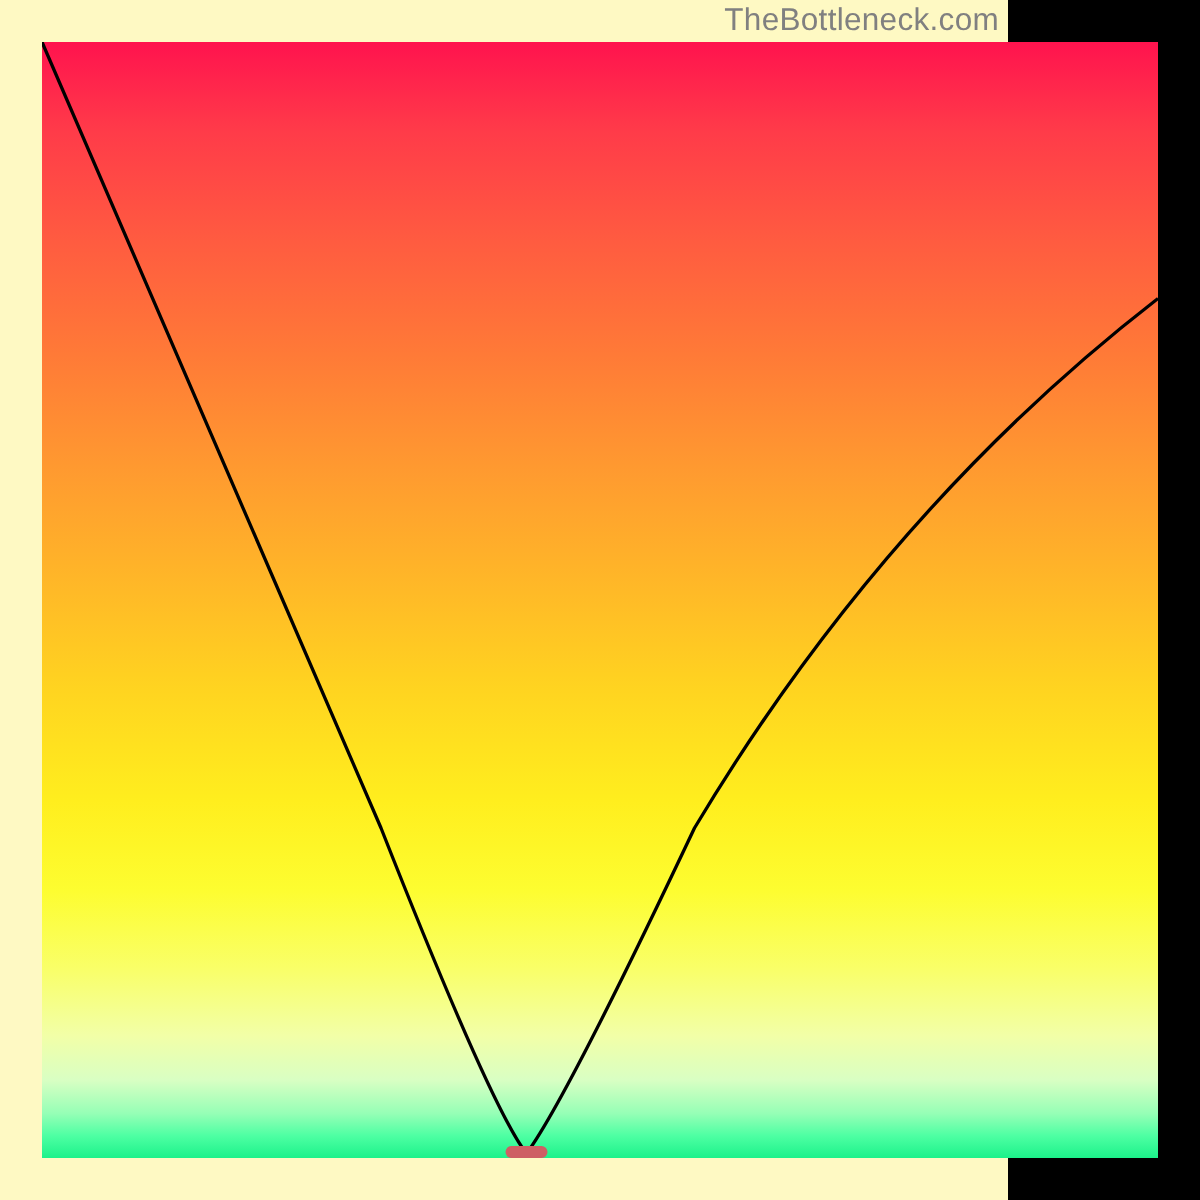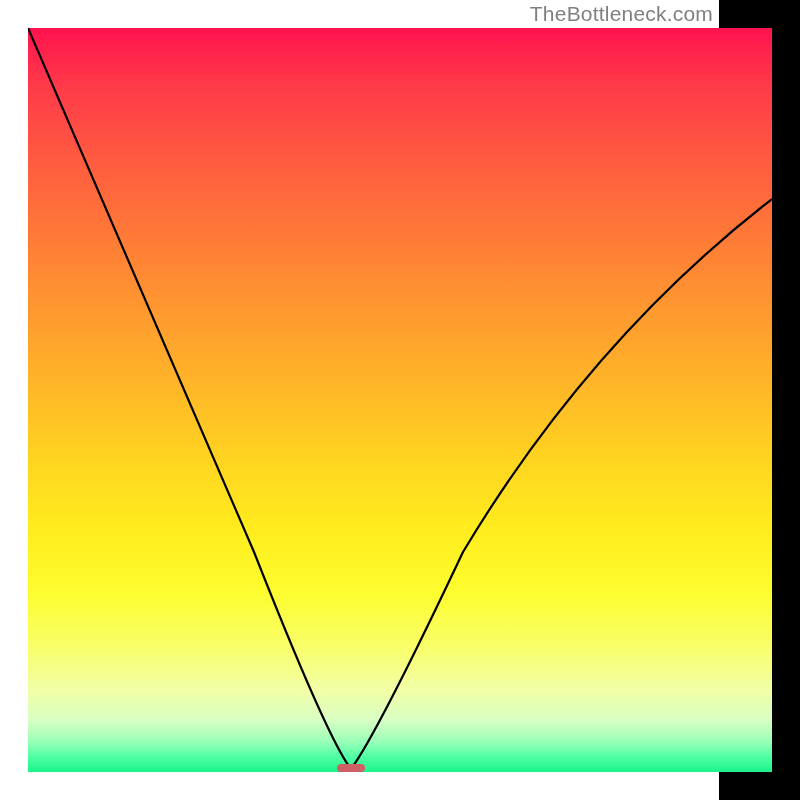--- a/index.html
+++ b/index.html
@@ -17,8 +17,7 @@
     left: 0;
     width: 672px;
     height: 800px;
-    background: #ffffff;
-    padding-left: 47px;
+    background: #fef9c3;
   }
   .plot-area {
     position: absolute;

